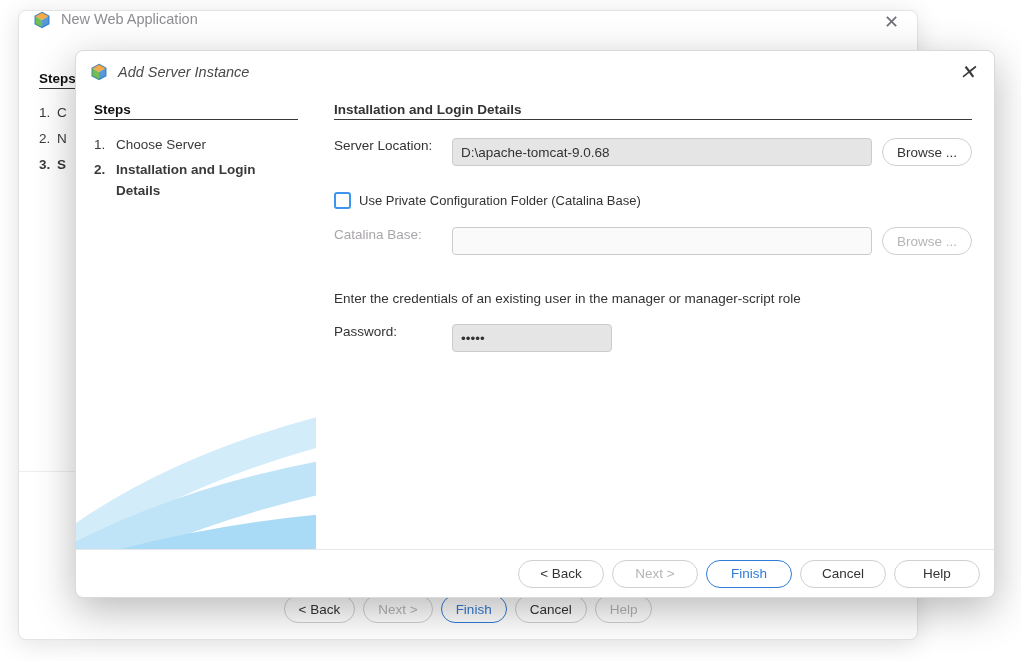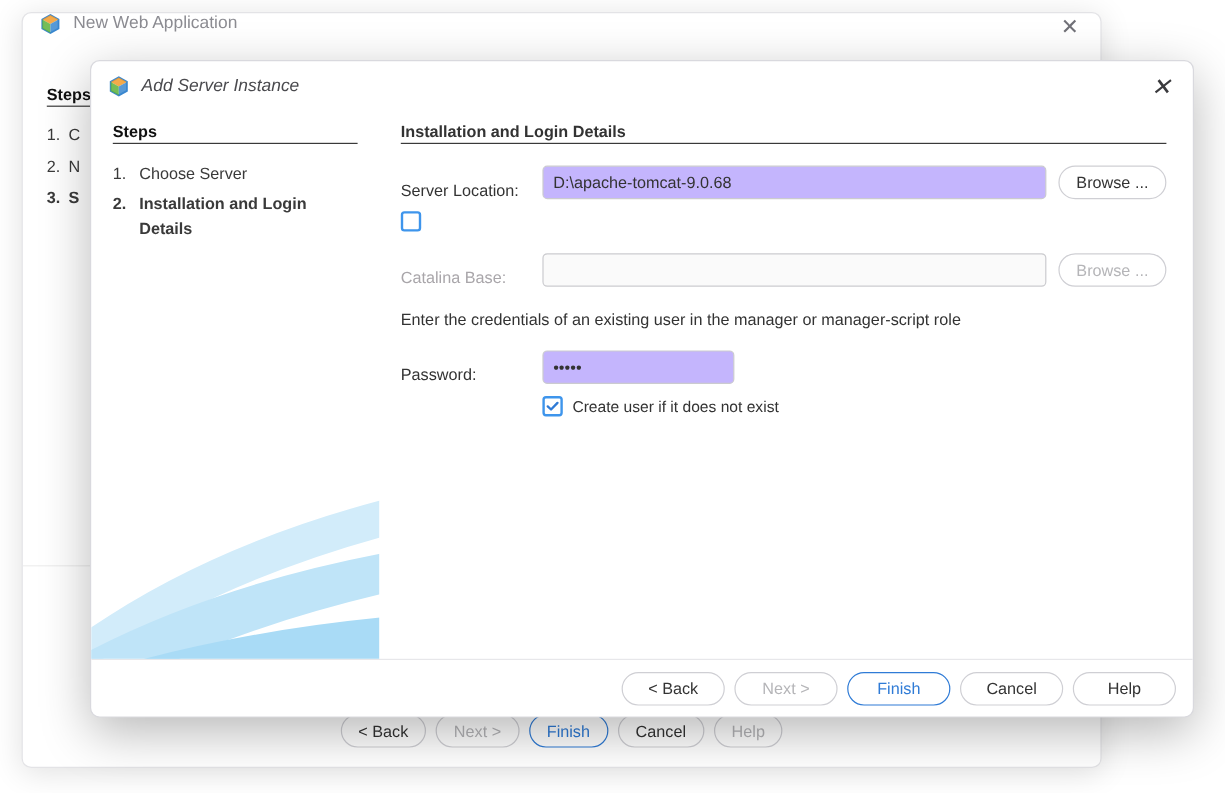--- a/index.html
+++ b/index.html
@@ -178,9 +178,9 @@
     }
     .form-row {
       display: flex;
-      align-items: flex-end;
+      align-items: flex-start;
       gap: 10px;
-      margin-bottom: 10px;
+      margin-bottom: 26px;
     }
     .form-row label.lbl {
       width: 108px;

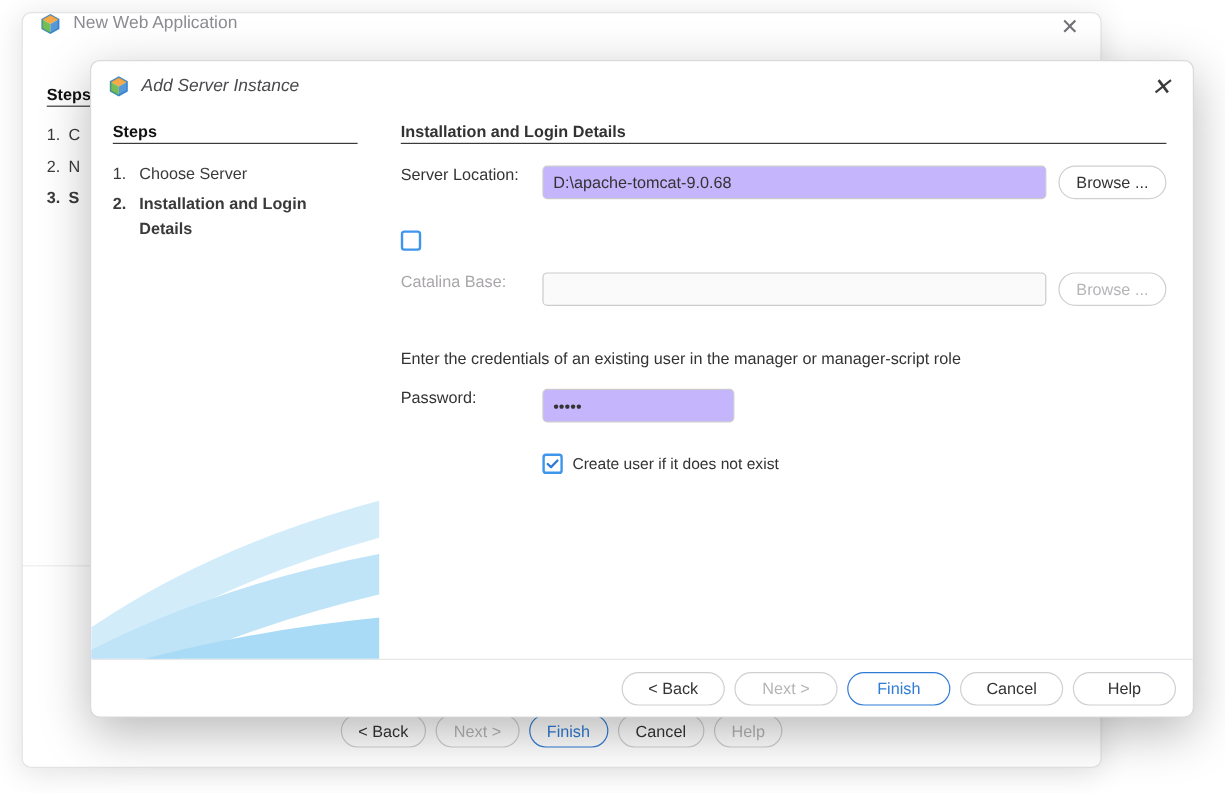--- a/index.html
+++ b/index.html
@@ -195,7 +195,7 @@
       height: 28px;
       border: 1px solid #cbcbcf;
       border-radius: 4px;
-      background: #c4b5fd;
+      background: #e5e5e5;
       color: #333;
     }
     input[type="text"].wide { flex: 1; }

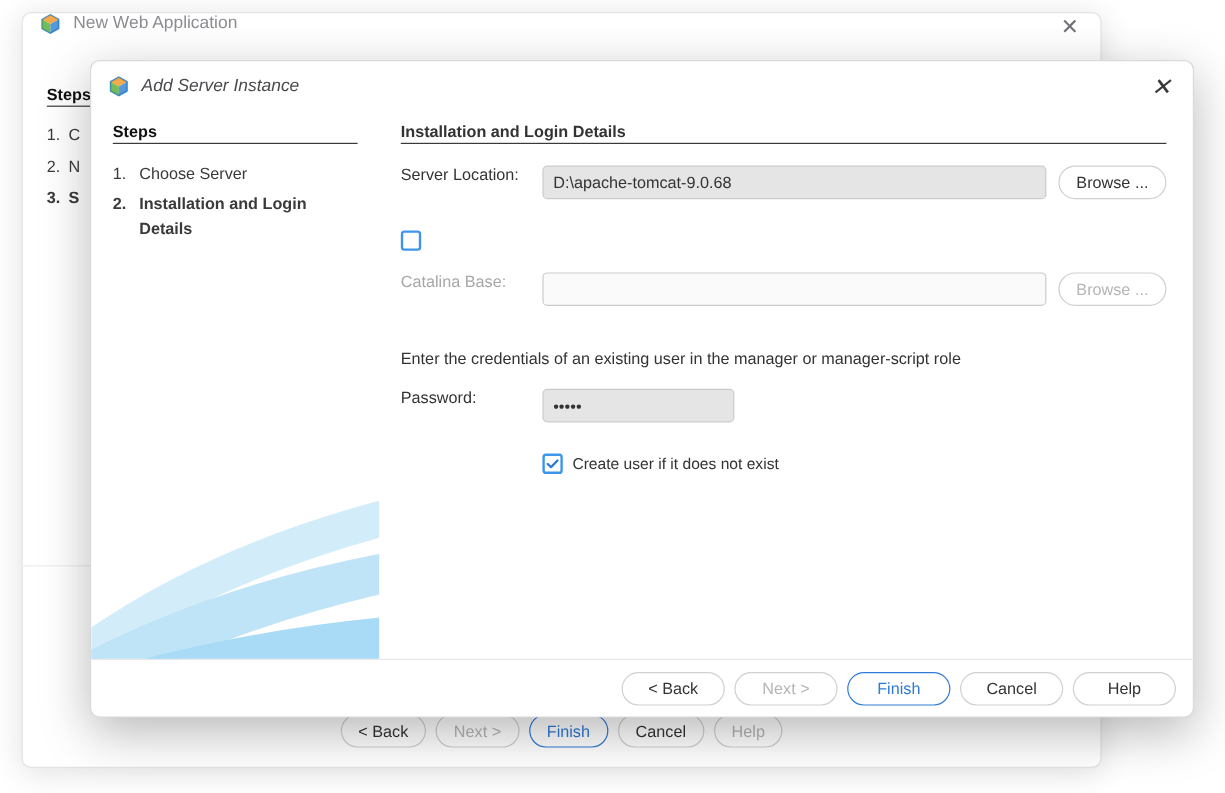--- a/index.html
+++ b/index.html
@@ -340,6 +340,7 @@
 
       <div class="chk-row">
         <span class="chkbox"></span>
+        <span>Use Private Configuration Folder (Catalina Base)</span>
       </div>
 
       <div class="form-row">

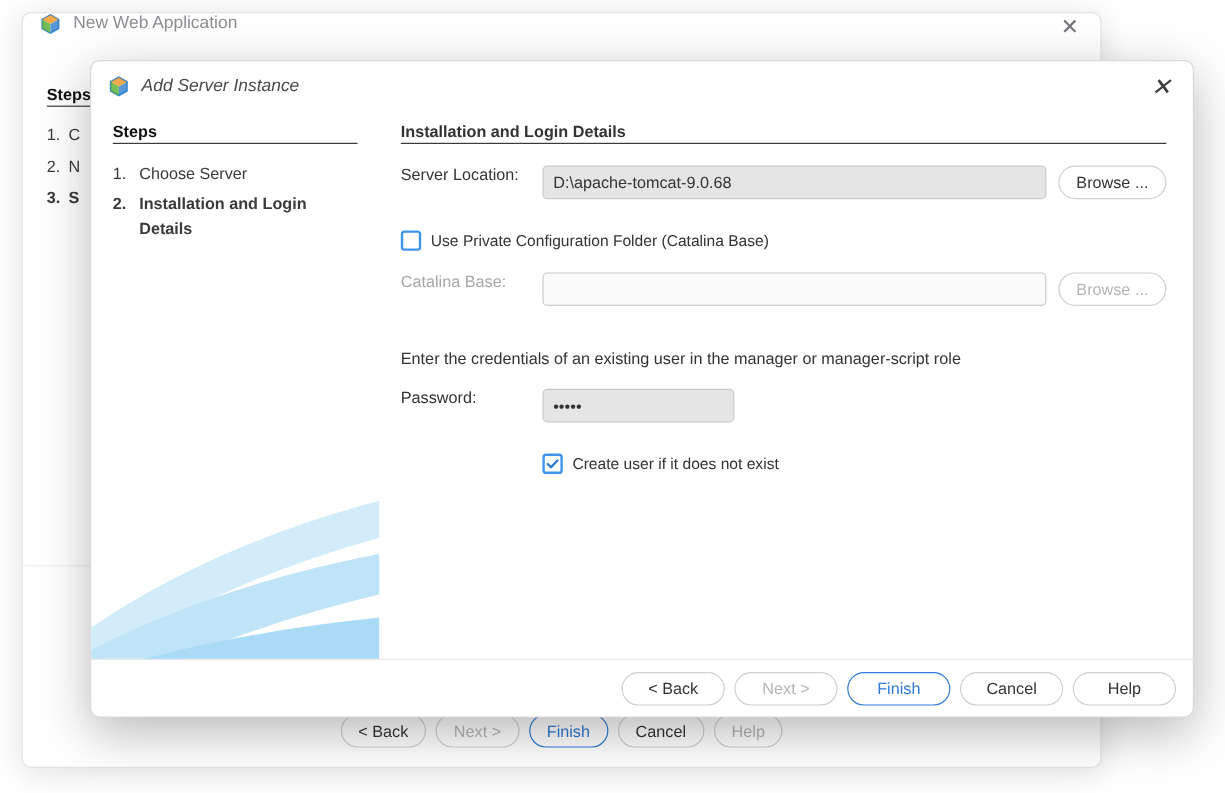--- a/index.html
+++ b/index.html
@@ -359,14 +359,6 @@
         <input type="text" class="mid" value="•••••" style="">
       </div>
 
-      <div class="chk-row" style="margin-left:118px">
-        <span class="chkbox checked">
-          <svg viewBox="0 0 16 16">
-              <path d="M3 8.2 L6.4 11.4 L13 4.6" fill="none" stroke="#2f7bd6" stroke-width="2.4" stroke-linecap="round" stroke-linejoin="round"></path>
-            </svg>
-        </span>
-        <span>Create user if it does not exist</span>
-      </div>
     </div>
   </div>
 

